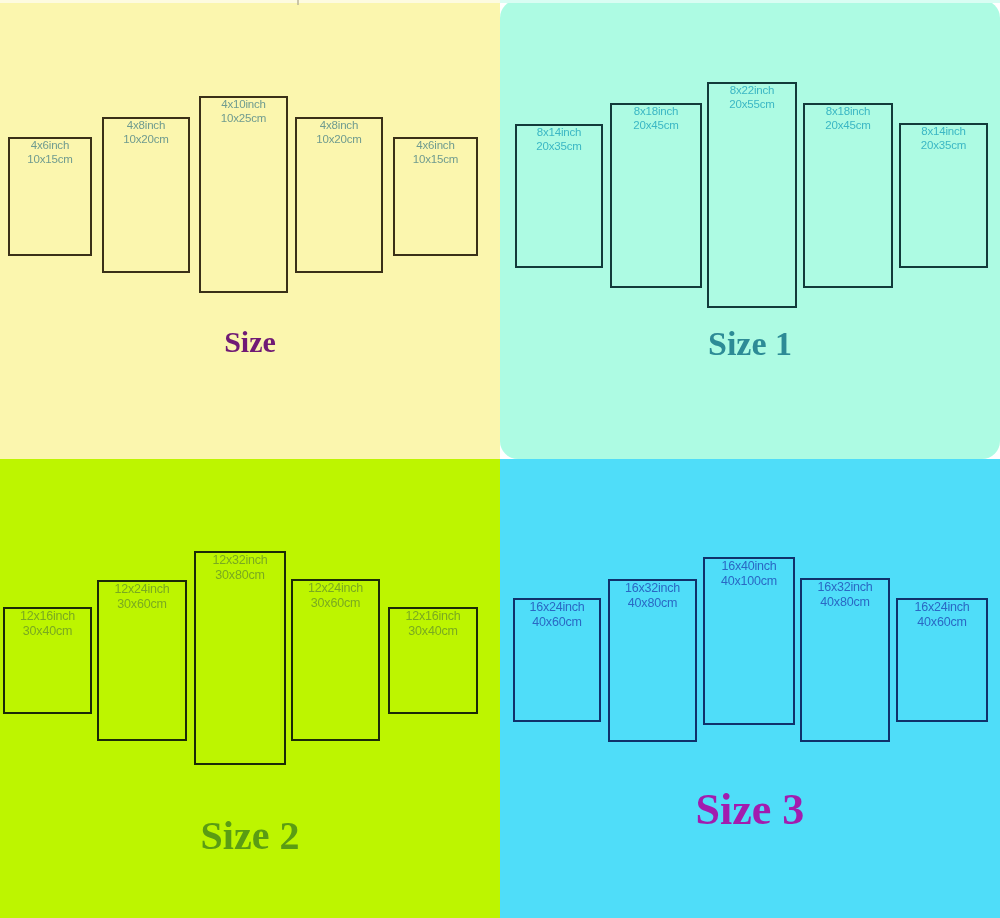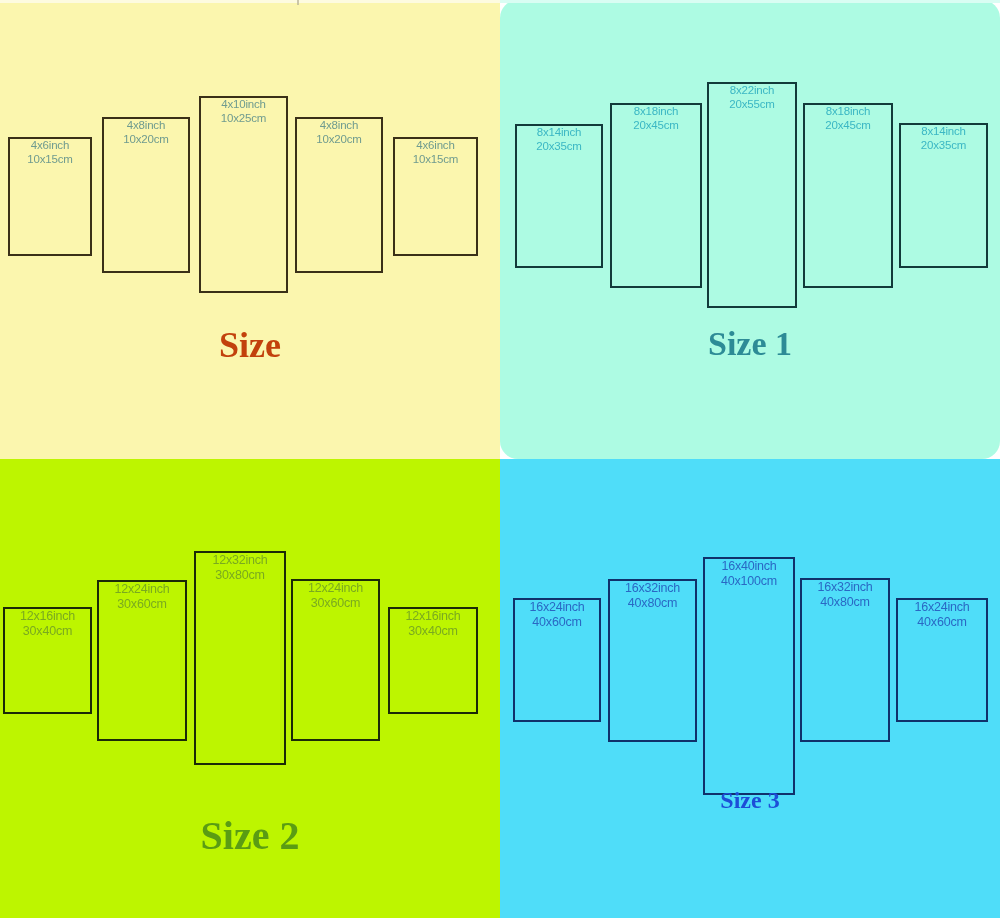--- a/index.html
+++ b/index.html
@@ -109,7 +109,7 @@
           <span class="ln">10x15cm</span>
         </div>
       </div>
-      <div class="quad-title" style="top: 327px; font-size: 36px; color: #c2410c;">Size</div>
+      <div class="quad-title" style="top: 327px; font-size: 30px; color: #701a75;">Size</div>
     </div>
   <div class="quadrant q-tr" style="background: rgb(173, 251, 227);">
       <div class="panel" style="left: 15px; top: 124px; width: 88px; height: 144px; border: 2.2px solid rgb(18, 58, 58);">

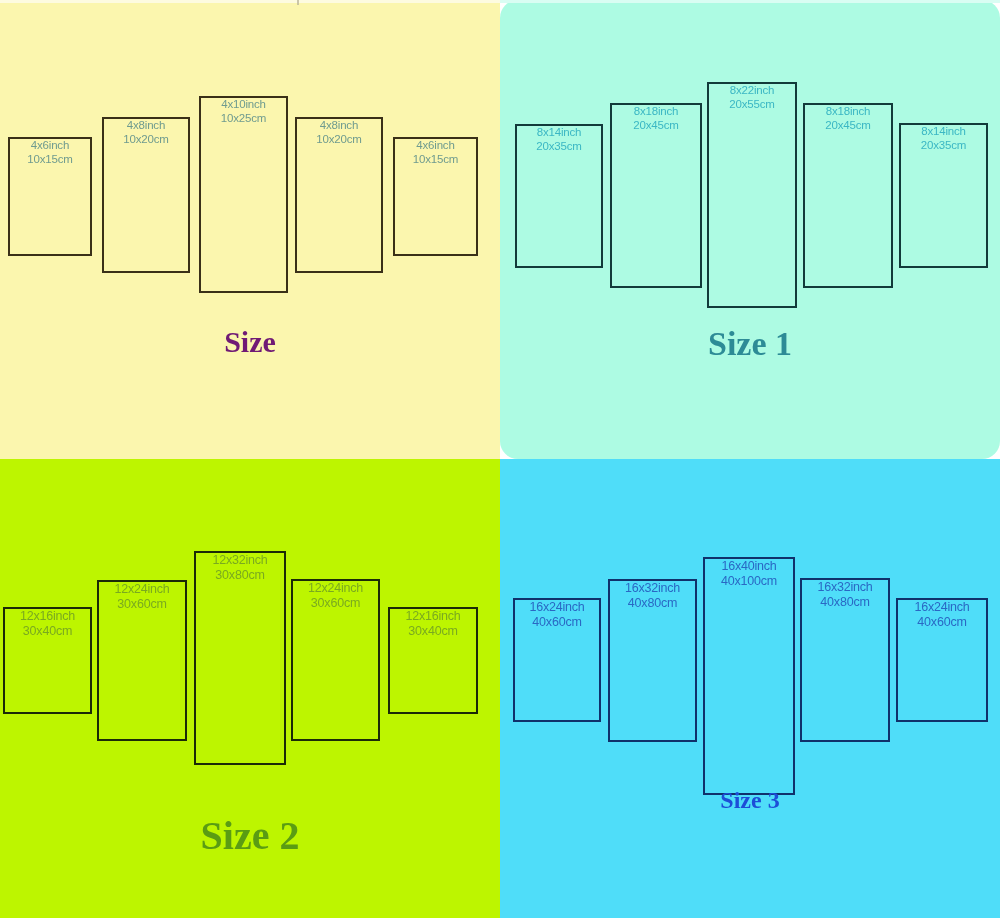--- a/index.html
+++ b/index.html
@@ -190,7 +190,7 @@
           <span class="ln">40x80cm</span>
         </div>
       </div>
-      <div class="panel" style="left: 203px; top: 98px; width: 92px; height: 238px; border: 2.4px solid rgb(16, 49, 107);">
+      <div class="panel" style="left: 203px; top: 98px; width: 92px; height: 168px; border: 2.4px solid rgb(16, 49, 107);">
         <div class="panel-label" style="color: rgb(42, 104, 196); font-size: 12.5px;">
           <span class="ln">16x40inch</span>
           <span class="ln">40x100cm</span>

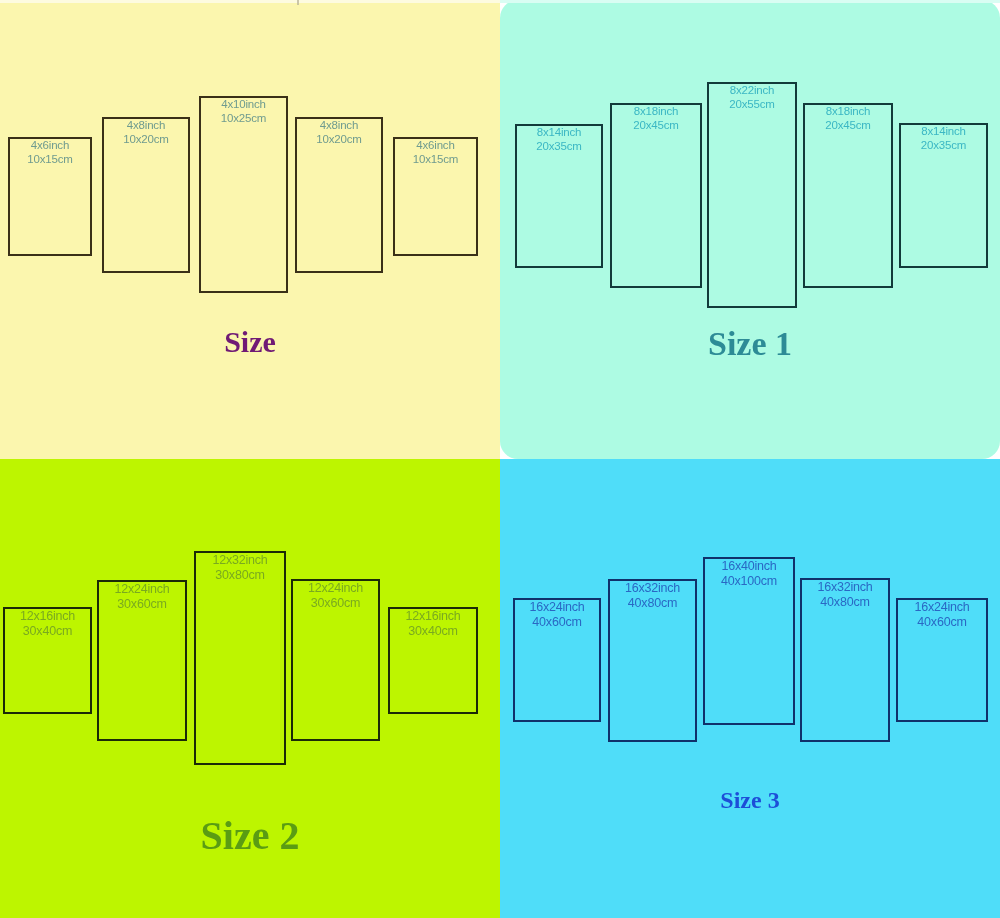--- a/index.html
+++ b/index.html
@@ -208,7 +208,7 @@
           <span class="ln">40x60cm</span>
         </div>
       </div>
-      <div class="quad-title" style="top: 329px; font-size: 24px; color: #1d4ed8;">Size 3</div>
+      <div class="quad-title" style="top: 329px; font-size: 44px; color: #a21caf;">Size 3</div>
     </div>
 
   <div class="top-hairline th-left"></div>

